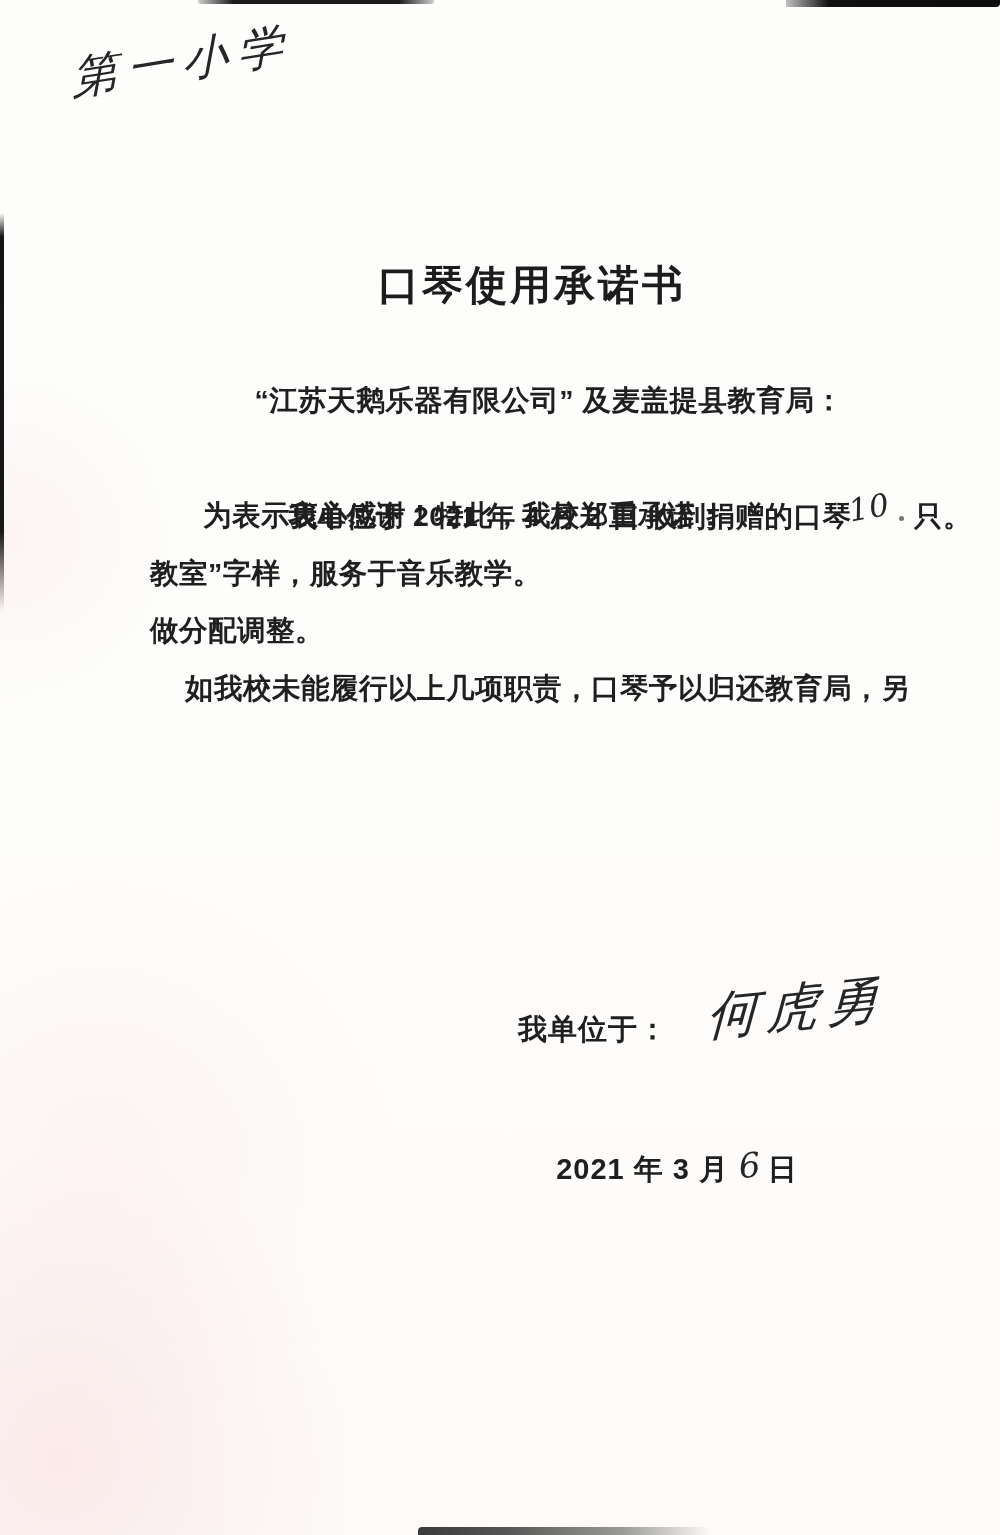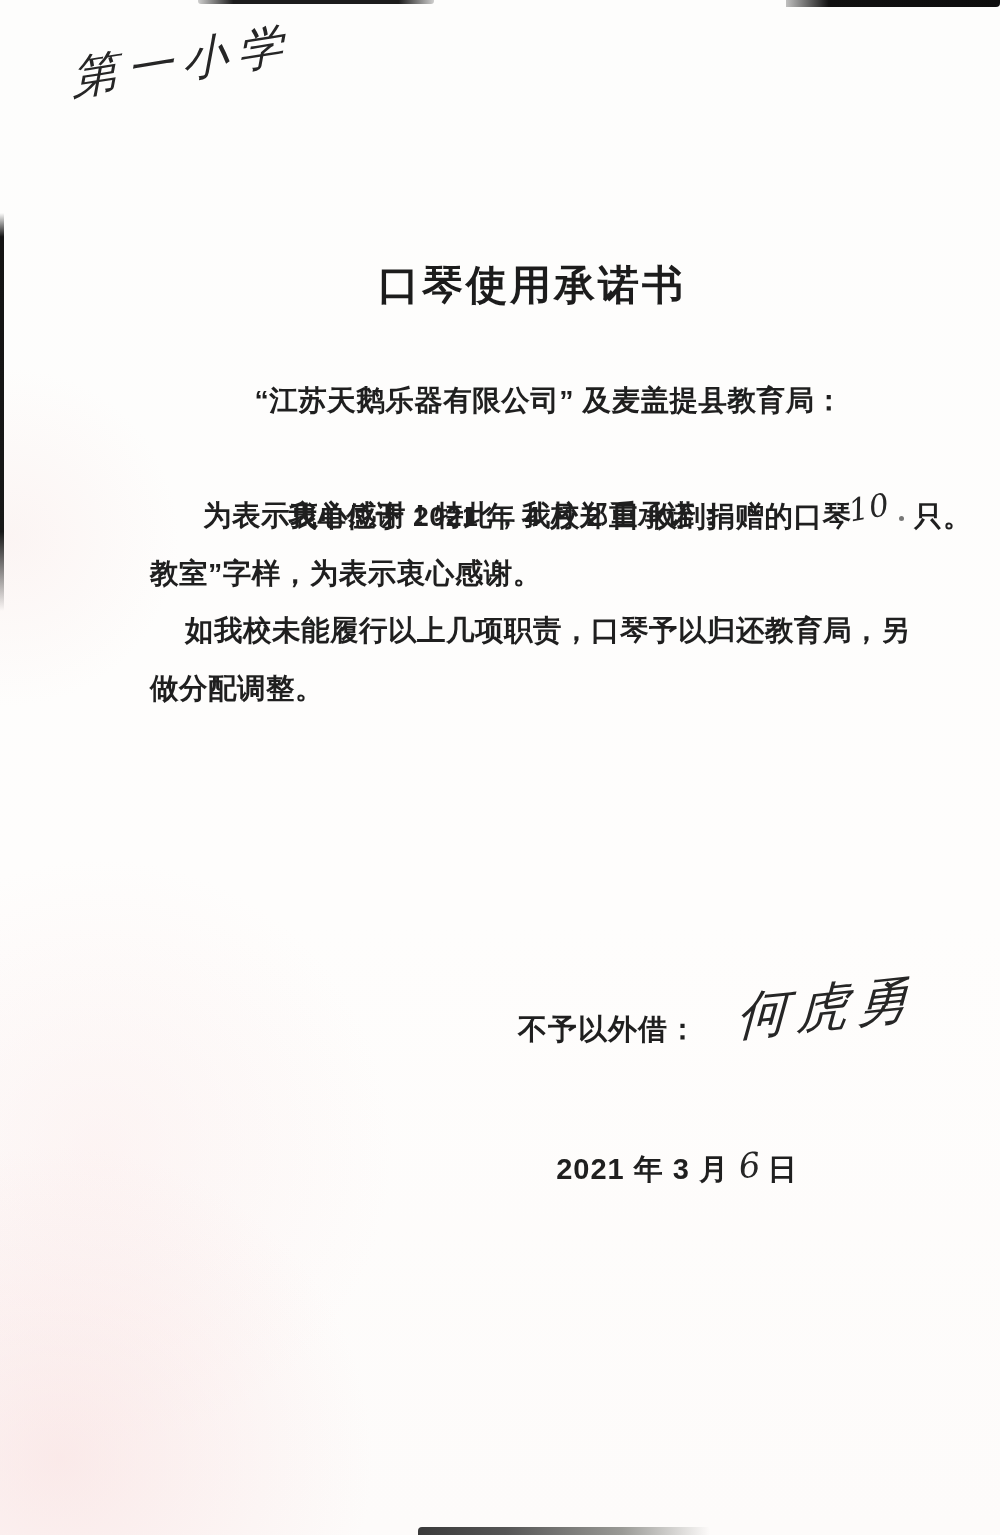--- a/index.html
+++ b/index.html
@@ -155,7 +155,7 @@
 
 
 
-    <div class="docline ind-0">教室”字样，为表示衷心感谢。</div>
+    <div class="docline ind-0">教室”字样，服务于音乐教学。</div>
 
 
     <div class="docline ind-35">如我校未能履行以上几项职责，口琴予以归还教育局，另</div>

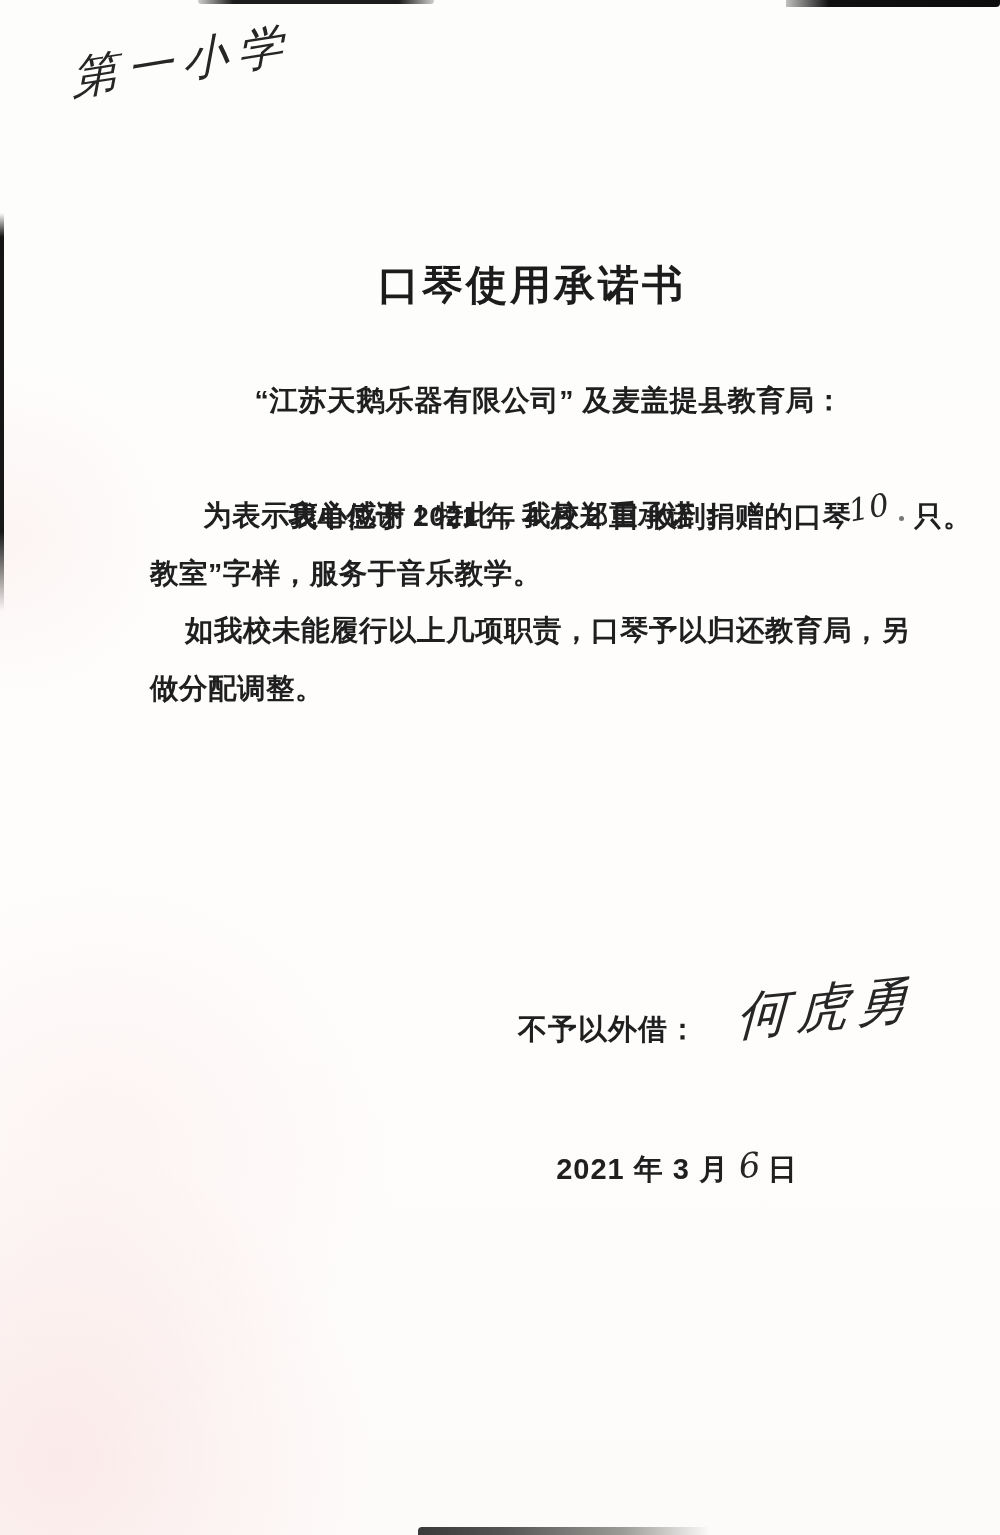--- a/index.html
+++ b/index.html
@@ -158,9 +158,9 @@
     <div class="docline ind-0">教室”字样，服务于音乐教学。</div>
 
 
+    <div class="docline ind-0">做分配调整。</div>
+
     <div class="docline ind-35">如我校未能履行以上几项职责，口琴予以归还教育局，另</div>
-
-    <div class="docline ind-0">做分配调整。</div>
   </div>
 
   <div class="sig-row">

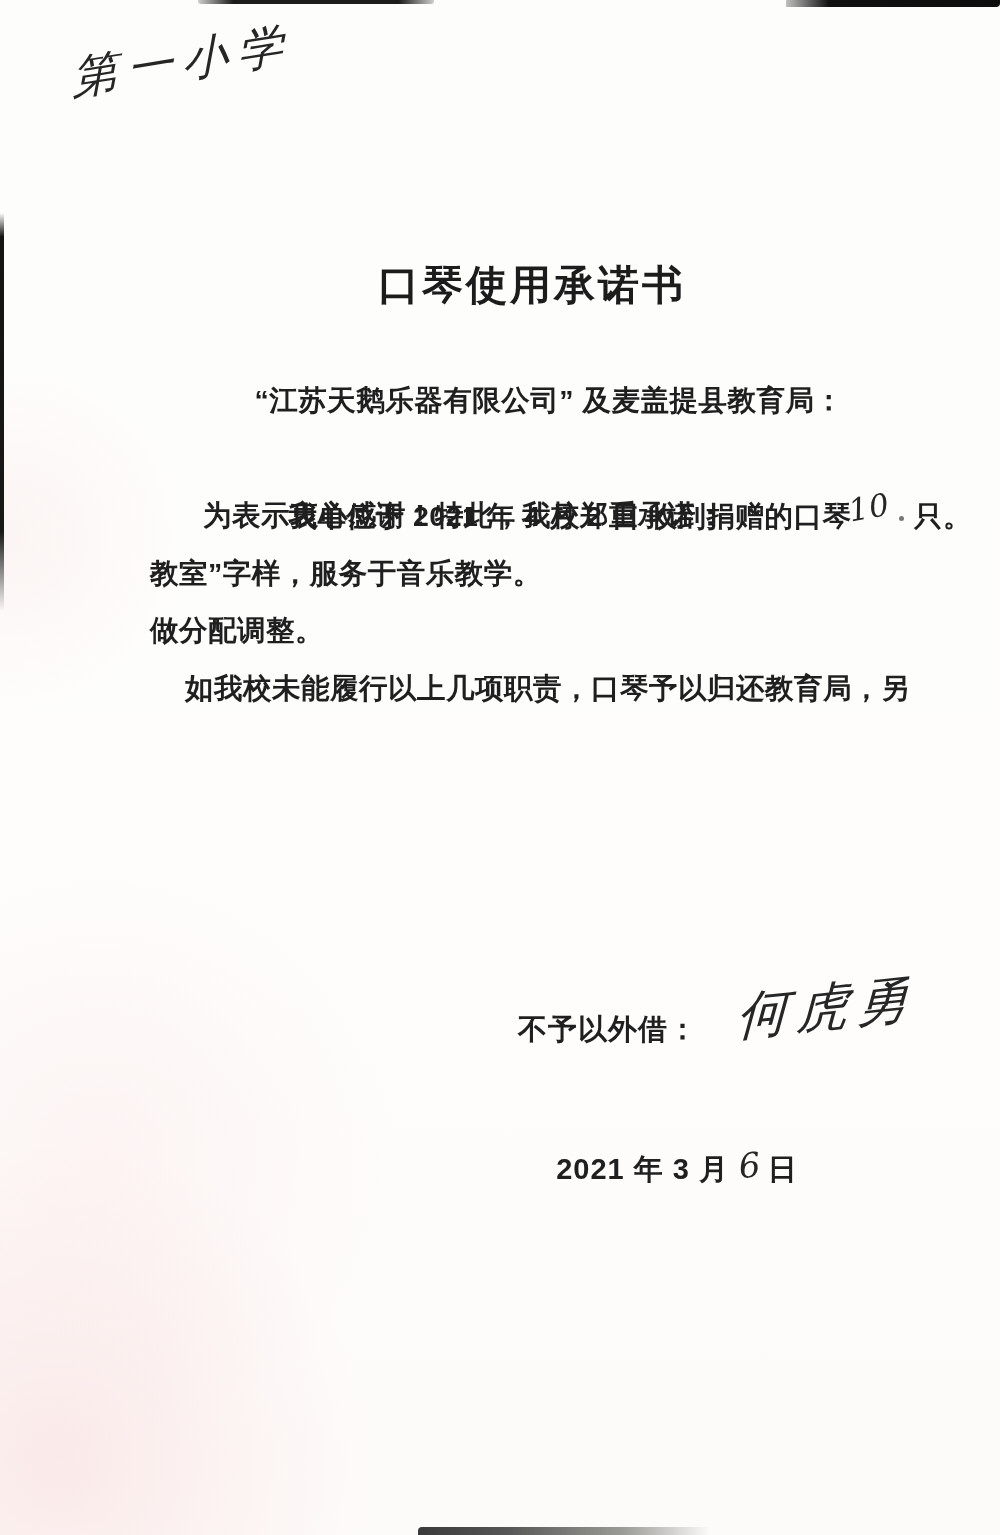--- a/index.html
+++ b/index.html
@@ -164,7 +164,7 @@
   </div>
 
   <div class="sig-row">
-    <span>不予以外借：</span><span class="handwriting sig-name">何虎勇</span>
+    <span>我单位于：</span><span class="handwriting sig-name">何虎勇</span>
   </div>
 
   <div class="date-row">

